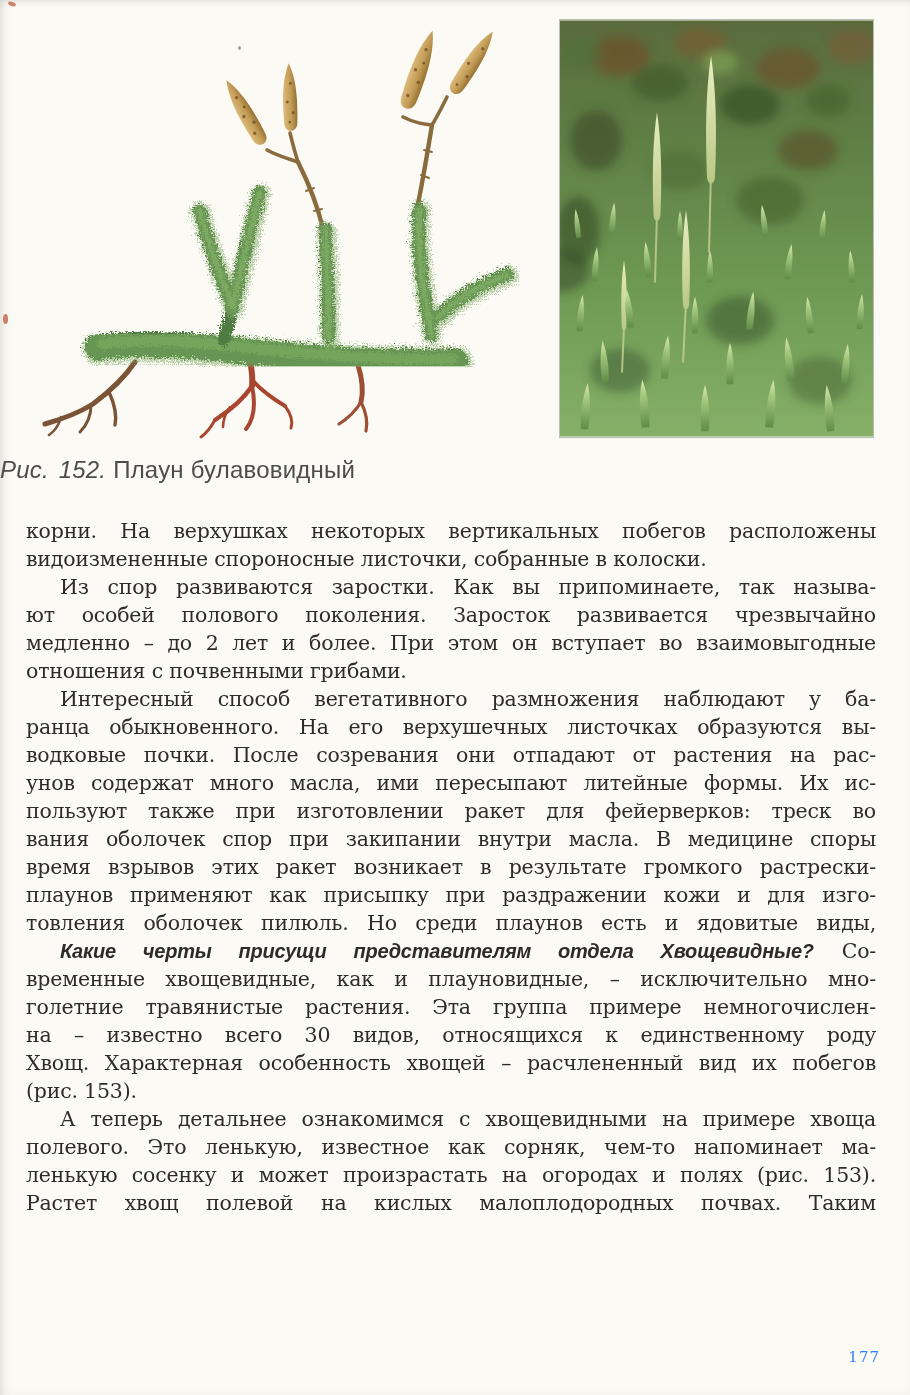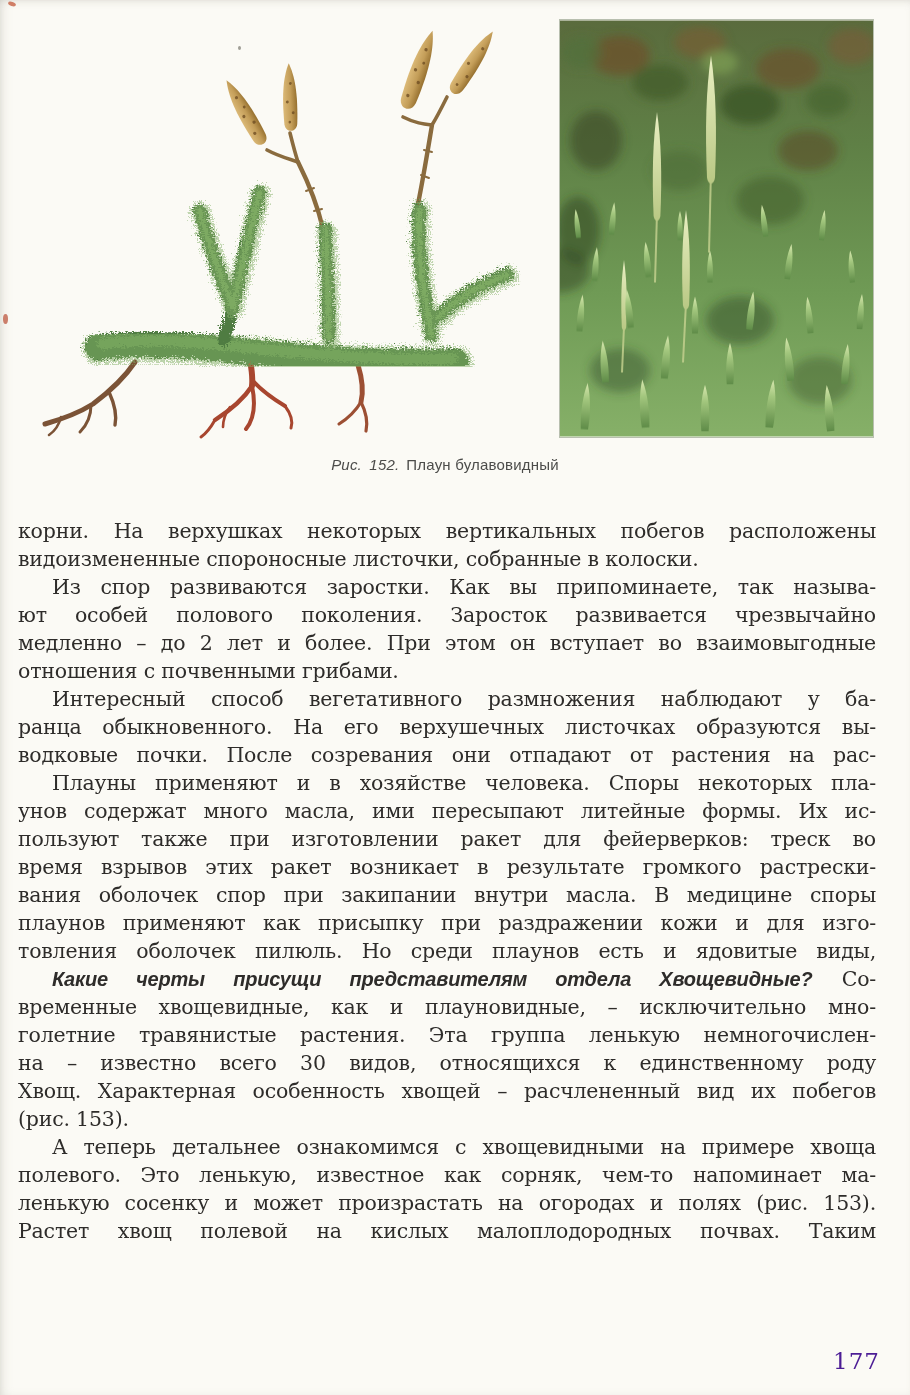--- a/index.html
+++ b/index.html
@@ -17,8 +17,8 @@
   .photo svg{display:block;width:100%;height:100%;}
   
   .caption{position:absolute;left:0;right:20px;top:456px;height:28px;
-    text-align:center;font-family:"Liberation Sans", sans-serif;
-    font-size:15px;color:#4c4c4a;letter-spacing:.2px;}
+    font-family:"Liberation Sans", sans-serif;
+    font-size:24px;color:#4c4c4a;letter-spacing:.2px;}
   .cap-label{font-style:italic;margin-right:7px;word-spacing:3px;}
   
   .bodytext{position:absolute;left:18px;top:517px;width:858px;color:#2e2c2a;}

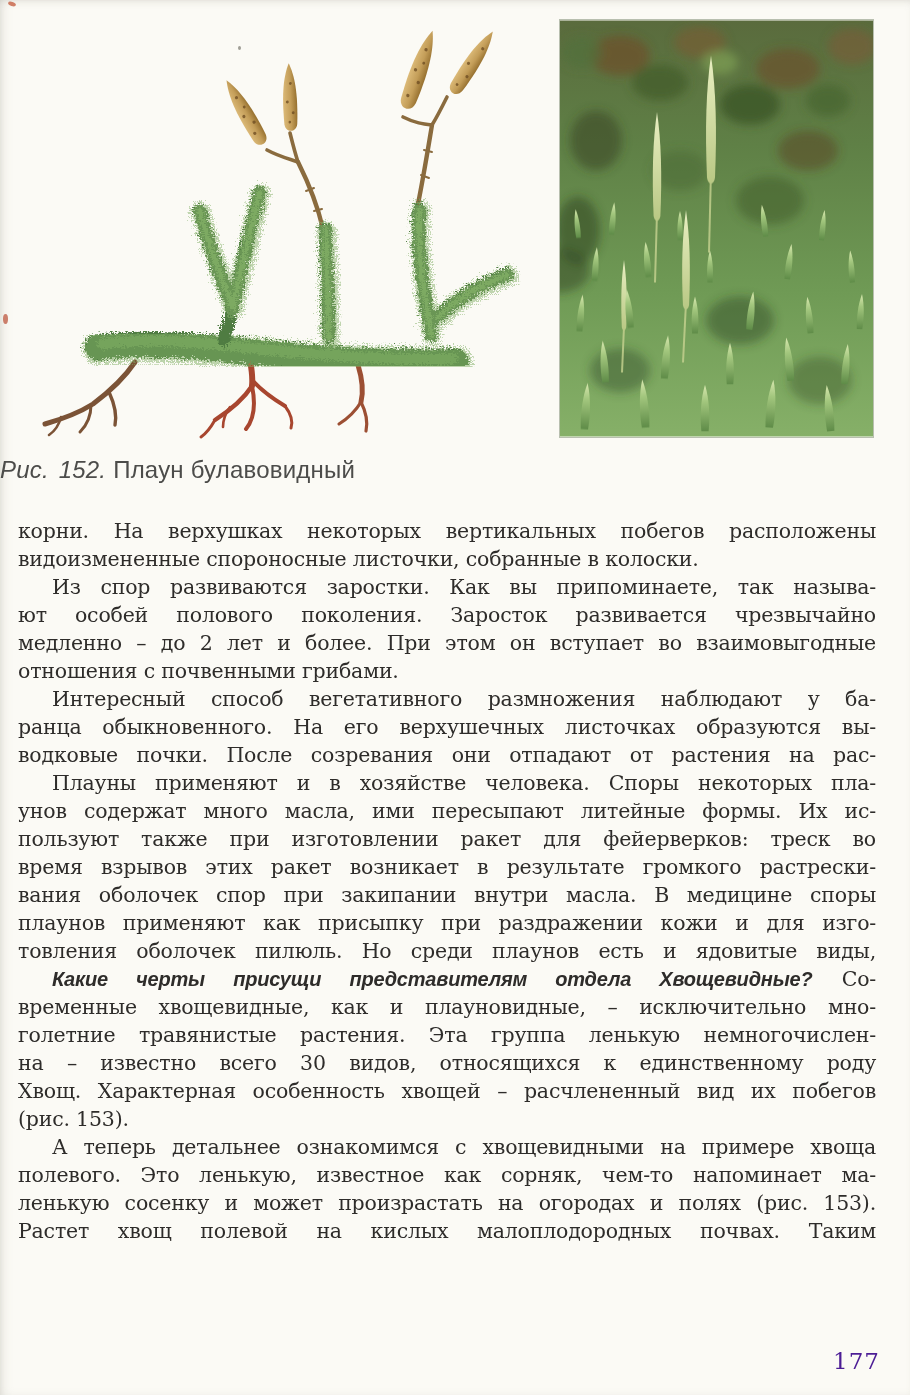--- a/index.html
+++ b/index.html
@@ -24,7 +24,7 @@
   .bodytext{position:absolute;left:18px;top:517px;width:858px;color:#2e2c2a;}
   .line{
     font-size:20.5px;line-height:28px;height:28px;letter-spacing:-0.2px;
-    text-align:justify;text-align-last:justify;white-space:nowrap;
+    text-align:justify;text-align-last:justify;white-space:nowrap;margin-left:8px;
   }
   .line.last{text-align-last:left;}
   .line.indent{text-indent:34px;}

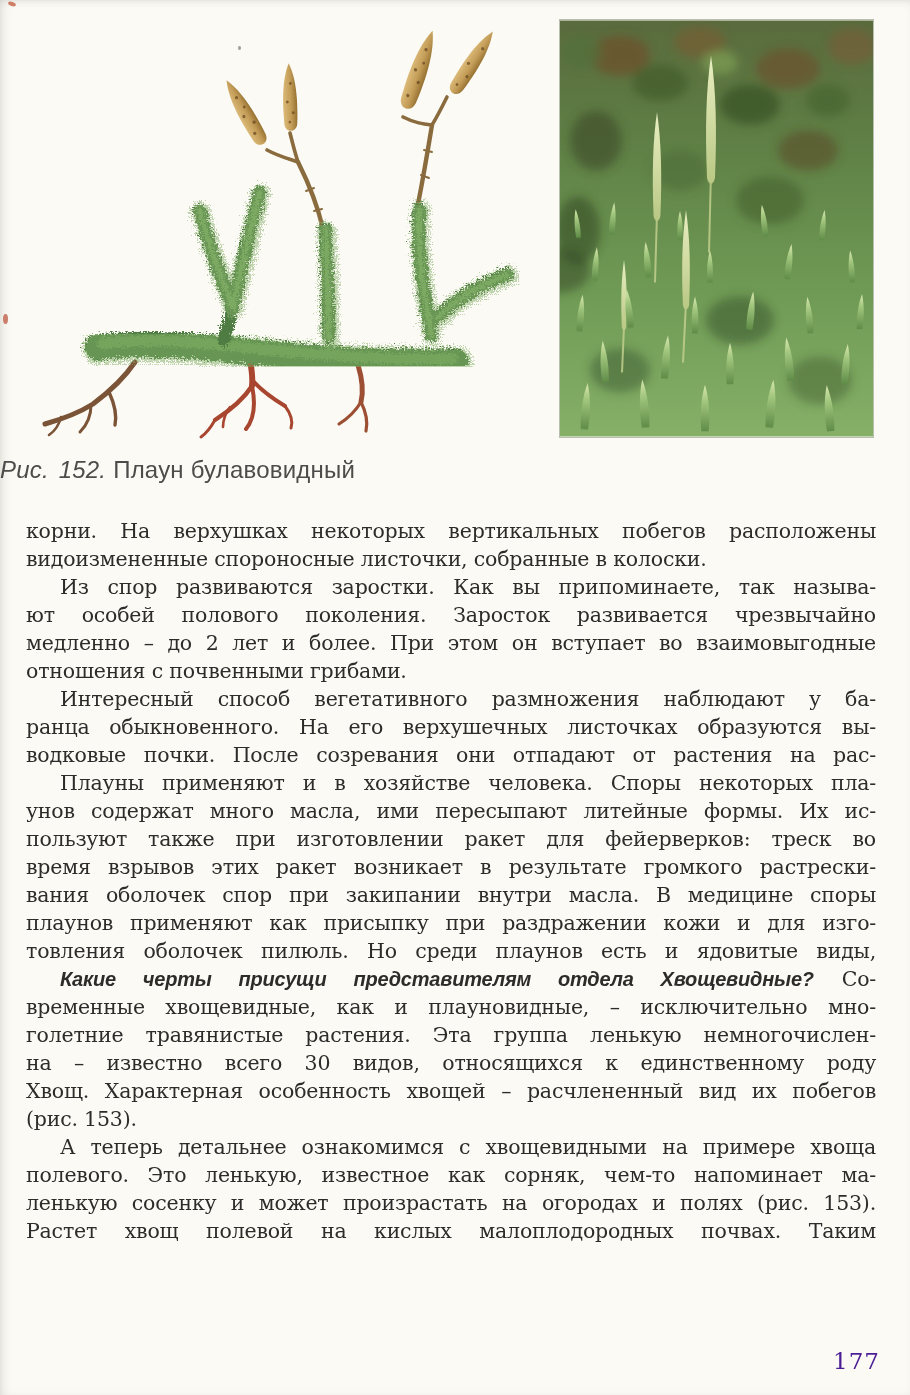--- a/index.html
+++ b/index.html
@@ -282,7 +282,6 @@
       <div class="line indent"><span>Интересный способ вегетативного размножения наблюдают у ба-</span></div>
       <div class="line"><span>ранца обыкновенного. На его верхушечных листочках образуются вы-</span></div>
       <div class="line"><span>водковые почки. После созревания они отпадают от растения на рас-</span></div>
-      <div class="line indent"><span>Плауны применяют и в хозяйстве человека. Споры некоторых пла-</span></div>
       <div class="line"><span>унов содержат много масла, ими пересыпают литейные формы. Их ис-</span></div>
       <div class="line"><span>пользуют также при изготовлении ракет для фейерверков: треск во</span></div>
       <div class="line"><span>время взрывов этих ракет возникает в результате громкого растрески-</span></div>

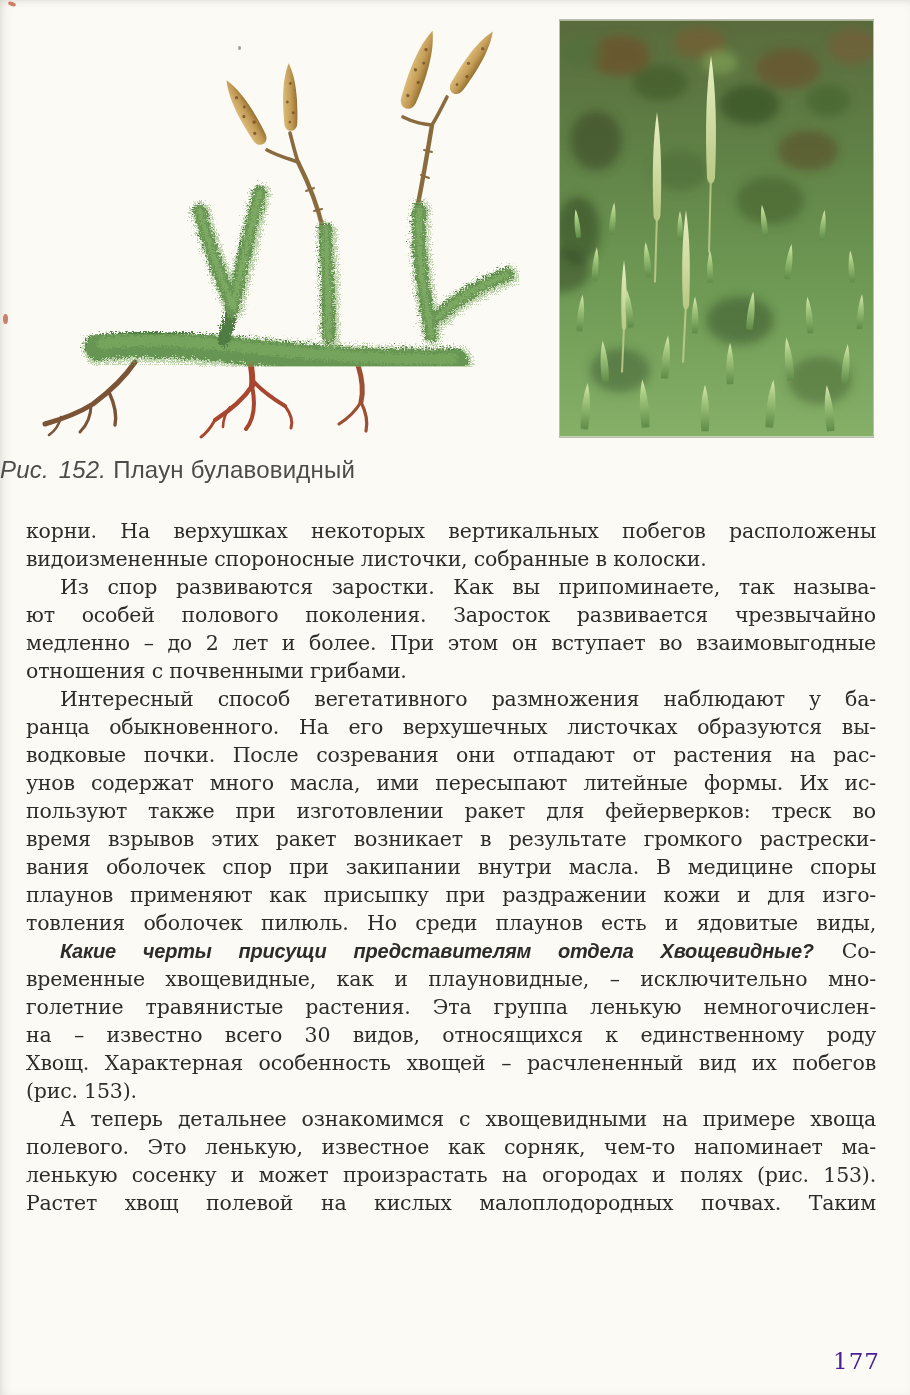--- a/index.html
+++ b/index.html
@@ -284,8 +284,8 @@
       <div class="line"><span>водковые почки. После созревания они отпадают от растения на рас-</span></div>
       <div class="line"><span>унов содержат много масла, ими пересыпают литейные формы. Их ис-</span></div>
       <div class="line"><span>пользуют также при изготовлении ракет для фейерверков: треск во</span></div>
+      <div class="line"><span>вания оболочек спор при закипании внутри масла. В медицине споры</span></div>
       <div class="line"><span>время взрывов этих ракет возникает в результате громкого растрески-</span></div>
-      <div class="line"><span>вания оболочек спор при закипании внутри масла. В медицине споры</span></div>
       <div class="line"><span>плаунов применяют как присыпку при раздражении кожи и для изго-</span></div>
       <div class="line"><span>товления оболочек пилюль. Но среди плаунов есть и ядовитые виды,</span></div>
       <div class="line indent"><span class="lead">Какие черты присущи представителям отдела Хвощевидные?</span><span> Со-</span></div>

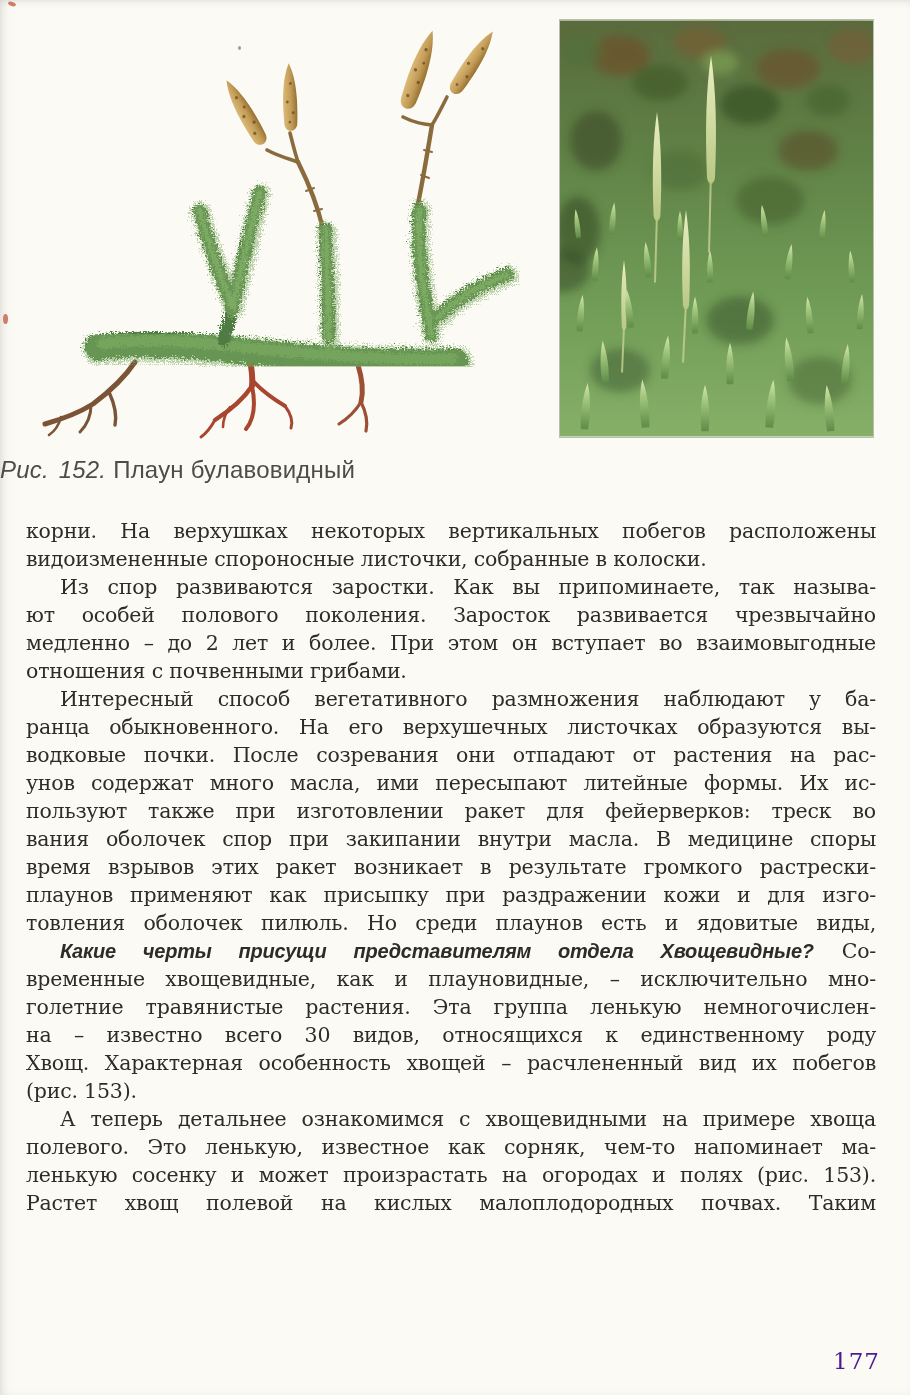--- a/index.html
+++ b/index.html
@@ -290,7 +290,7 @@
       <div class="line"><span>товления оболочек пилюль. Но среди плаунов есть и ядовитые виды,</span></div>
       <div class="line indent"><span class="lead">Какие черты присущи представителям отдела Хвощевидные?</span><span> Со-</span></div>
       <div class="line"><span>временные хвощевидные, как и плауновидные, – исключительно мно-</span></div>
-      <div class="line"><span>голетние травянистые растения. Эта группа ленькую немногочислен-</span></div>
+      <div class="line"><span>голетние травянистые растения. Эта группа примере немногочислен-</span></div>
       <div class="line"><span>на – известно всего 30 видов, относящихся к единственному роду</span></div>
       <div class="line"><span>Хвощ. Характерная особенность хвощей – расчлененный вид их побегов</span></div>
       <div class="line last"><span>(рис. 153).</span></div>

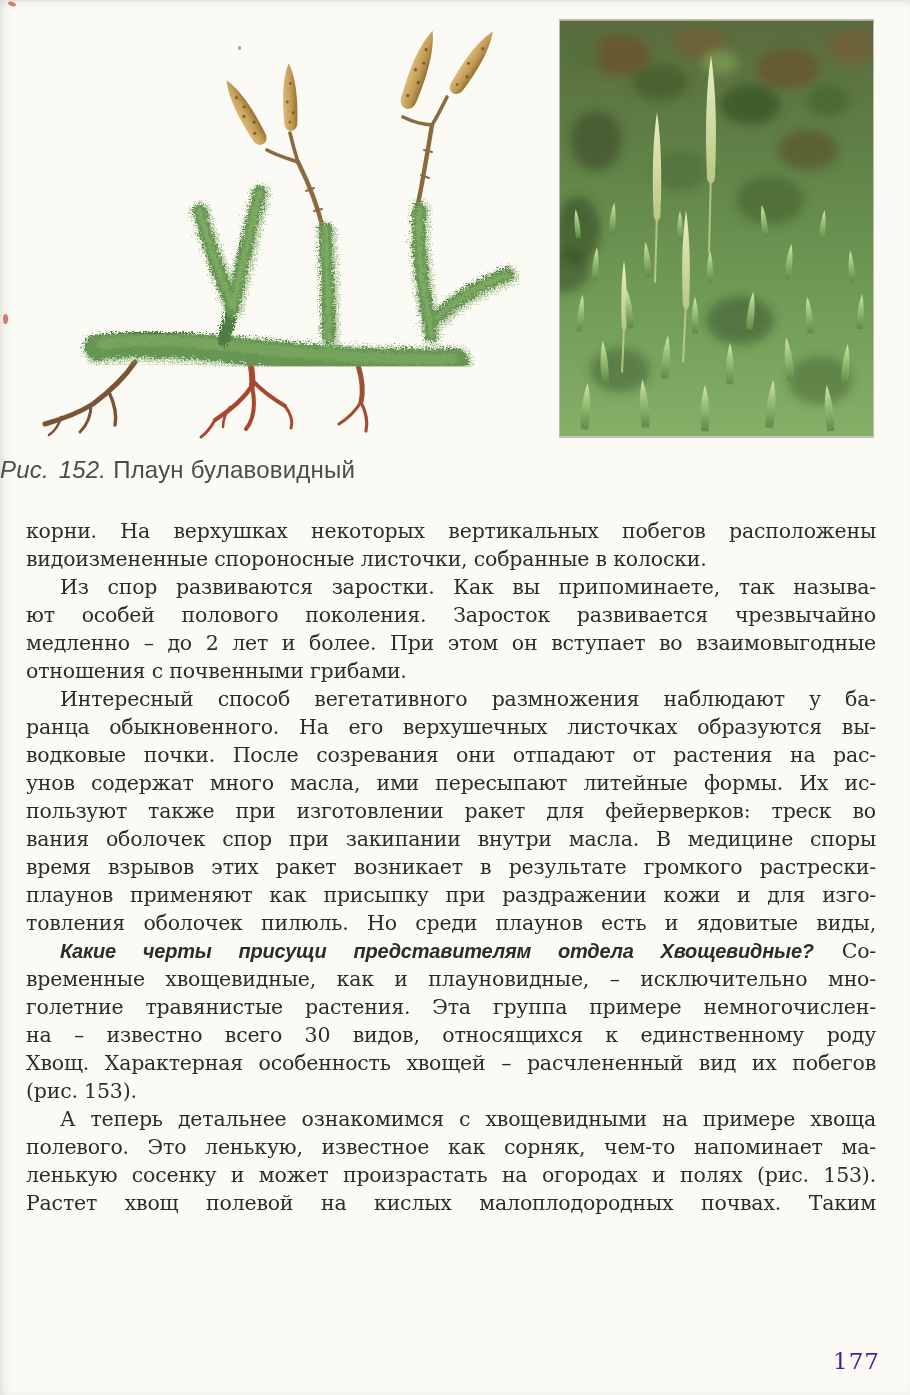--- a/index.html
+++ b/index.html
@@ -32,7 +32,7 @@
     font-size:20px;letter-spacing:-0.2px;}
   
   .pageno{position:absolute;top:1348px;right:30px;
-    font-size:23px;color:#4c1d95;letter-spacing:1px;}
+    font-size:15px;color:#3b82f6;letter-spacing:1px;}
   
   .speck{position:absolute;border-radius:50%;}
   .speck.s1{left:8px;top:2px;width:8px;height:4px;background:#c96a4f;transform:rotate(18deg);opacity:.85;}

